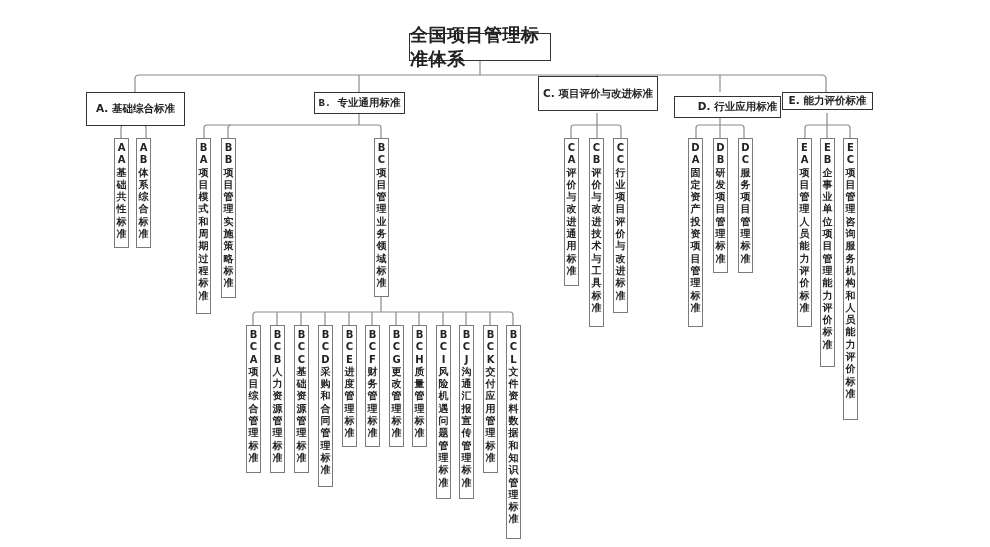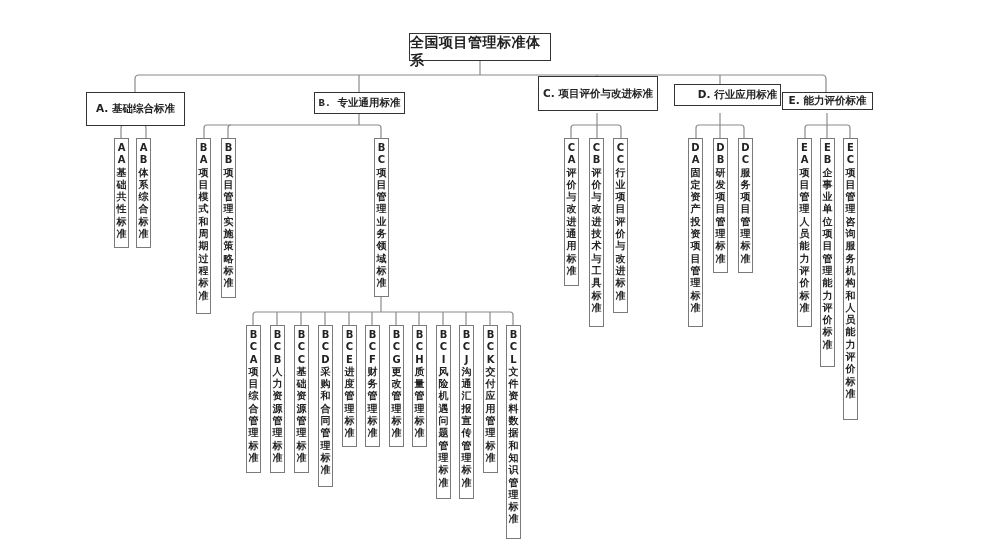--- a/index.html
+++ b/index.html
@@ -8,8 +8,8 @@
   #canvas { position:absolute; left:0; top:0; width:990px; height:547px; }
   svg.lines { position:absolute; left:0; top:0; width:990px; height:547px; }
   .node { position:absolute; box-sizing:border-box; background:#fff; }
-  .root { border:1.5px solid #333; font-size:14px; font-weight:bold;
-          display:flex; justify-content:center; letter-spacing:0.5px; }
+  .root { border:1.5px solid #333; font-size:18px; font-weight:bold;
+          display:flex; align-items:center; justify-content:center; letter-spacing:0.5px; }
   .l1 { border:1.5px solid #333; font-size:10.5px; font-weight:bold;
         display:flex; align-items:center; justify-content:center; white-space:nowrap; }
   .leaf { border:1px solid #7a7a7a; font-size:10px; font-weight:bold; line-height:12.3px;

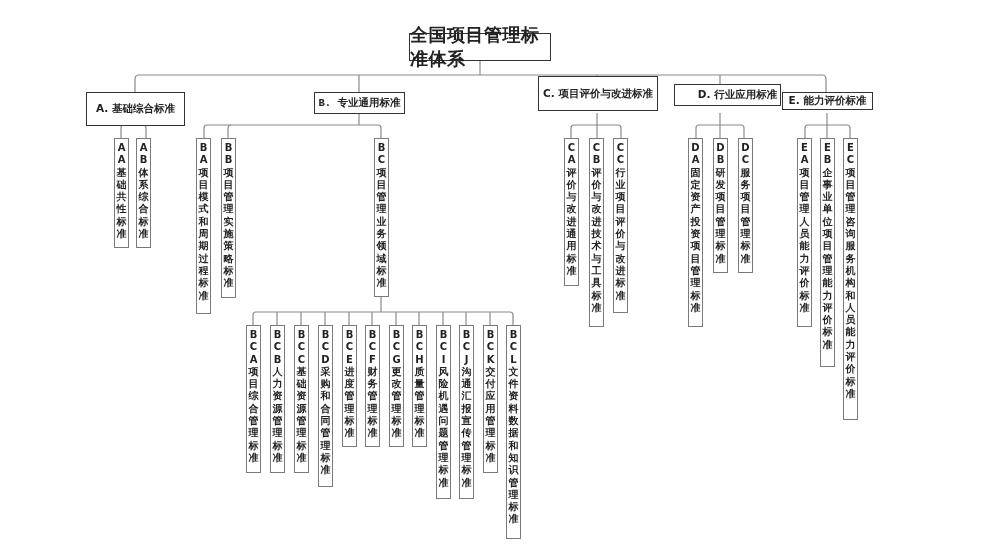--- a/index.html
+++ b/index.html
@@ -77,7 +77,7 @@
   <div class="node l1" style="left:538px;top:76px;width:120px;height:35px;">
     <span>C. 项目评价与改进标准</span>
   </div>
-  <div class="node l1" style="left:674px;top:84px;width:107px;height:22px;padding-left:20px;">
+  <div class="node l1" style="left:674px;top:96px;width:107px;height:22px;padding-left:20px;">
     <span>D. 行业应用标准</span>
   </div>
   <div class="node l1" style="left:782px;top:92px;width:91px;height:18px;">

